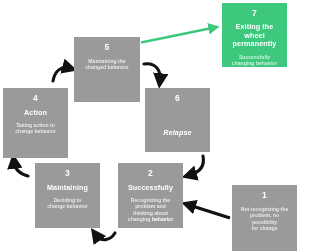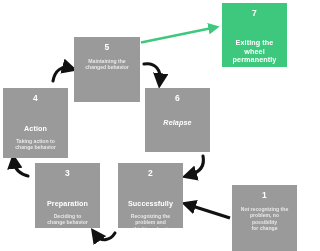--- a/index.html
+++ b/index.html
@@ -48,7 +48,7 @@
     font-weight: bold;
     font-size: 7.2px;
     line-height: 9px;
-    margin-top: 20px;
+    margin-top: 4px;
     letter-spacing: 0.1px;
     color: #ffffff;
     white-space: nowrap;

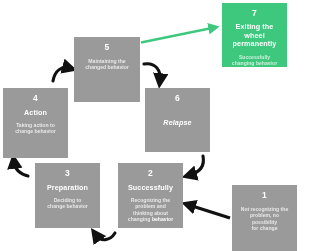--- a/index.html
+++ b/index.html
@@ -83,7 +83,7 @@
 
   #node-7 .num   { font-size: 8.5px; }
   #node-7 .title { font-size: 7.2px; line-height: 8.6px; }
-  #node-6 .title { margin-top: 14px; font-style: italic; }
+  #node-6 .title { margin-top: 24px; font-style: italic; }
 </style>
 </head>
 <body>

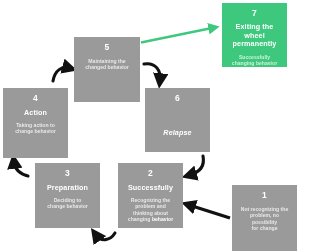--- a/index.html
+++ b/index.html
@@ -165,7 +165,7 @@
 
   <div class="node" id="node-3">
     <div class="num">3</div>
-    <div class="title">Preparation</div>
+    <div class="title">Maintaining</div>
     <div class="desc">
       <span>Deciding to</span><br>
       <span>change behavior</span>

